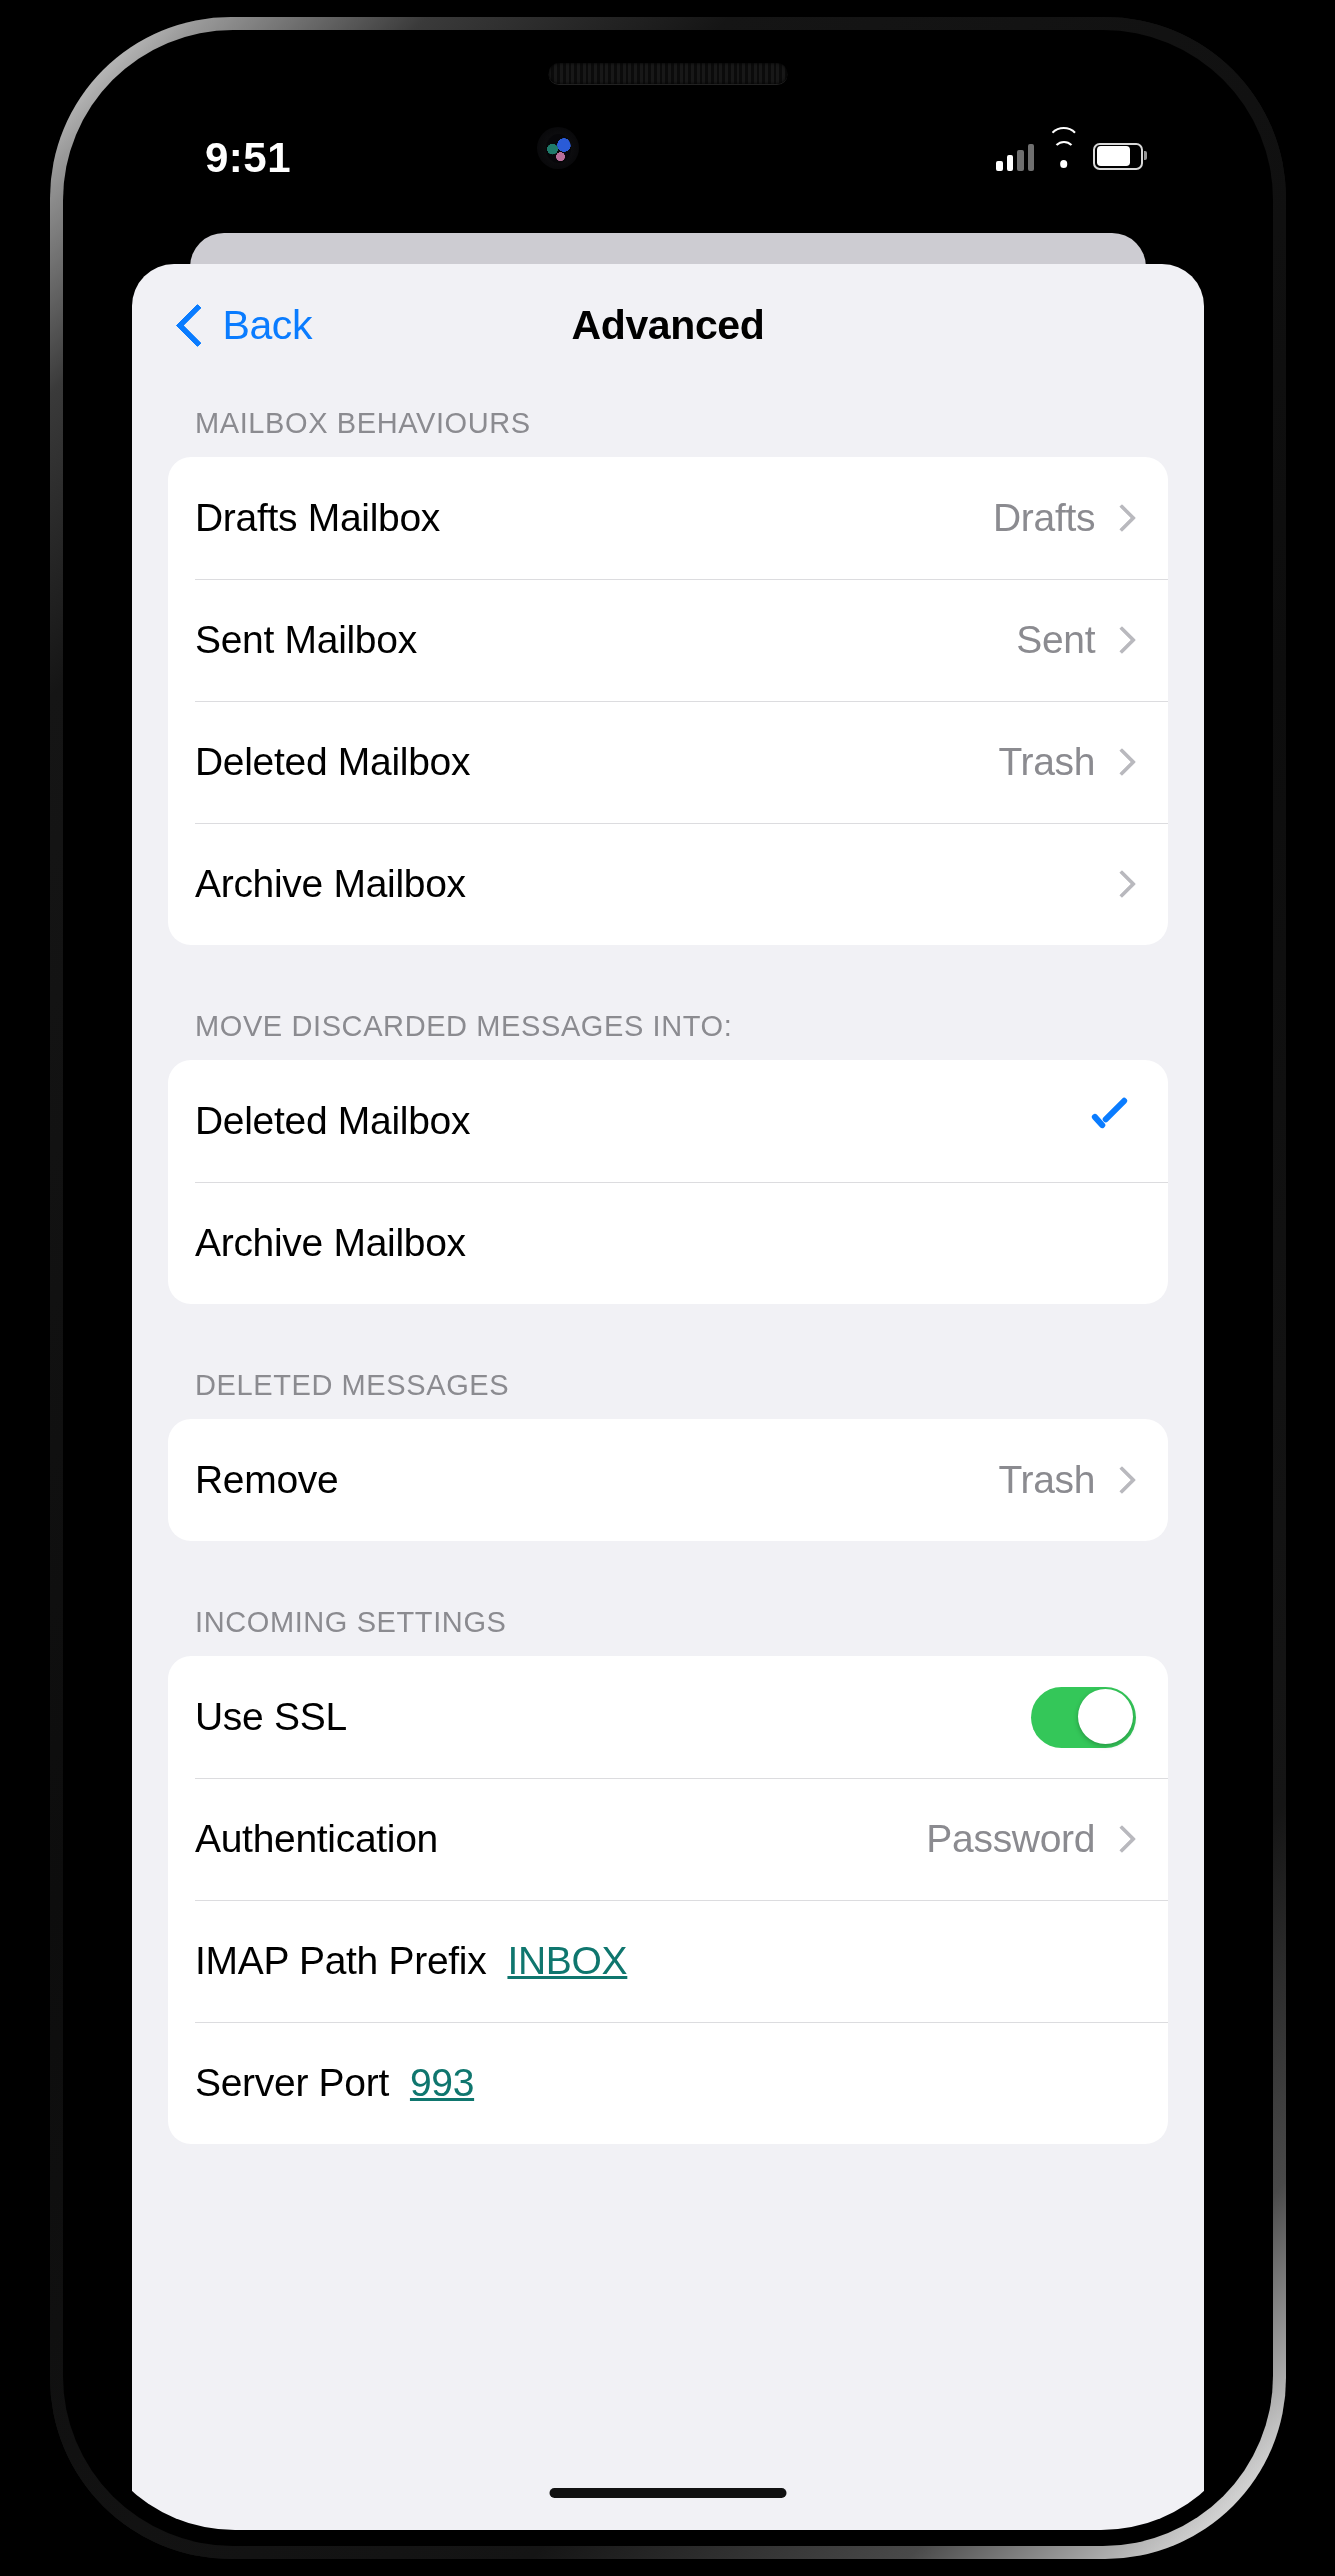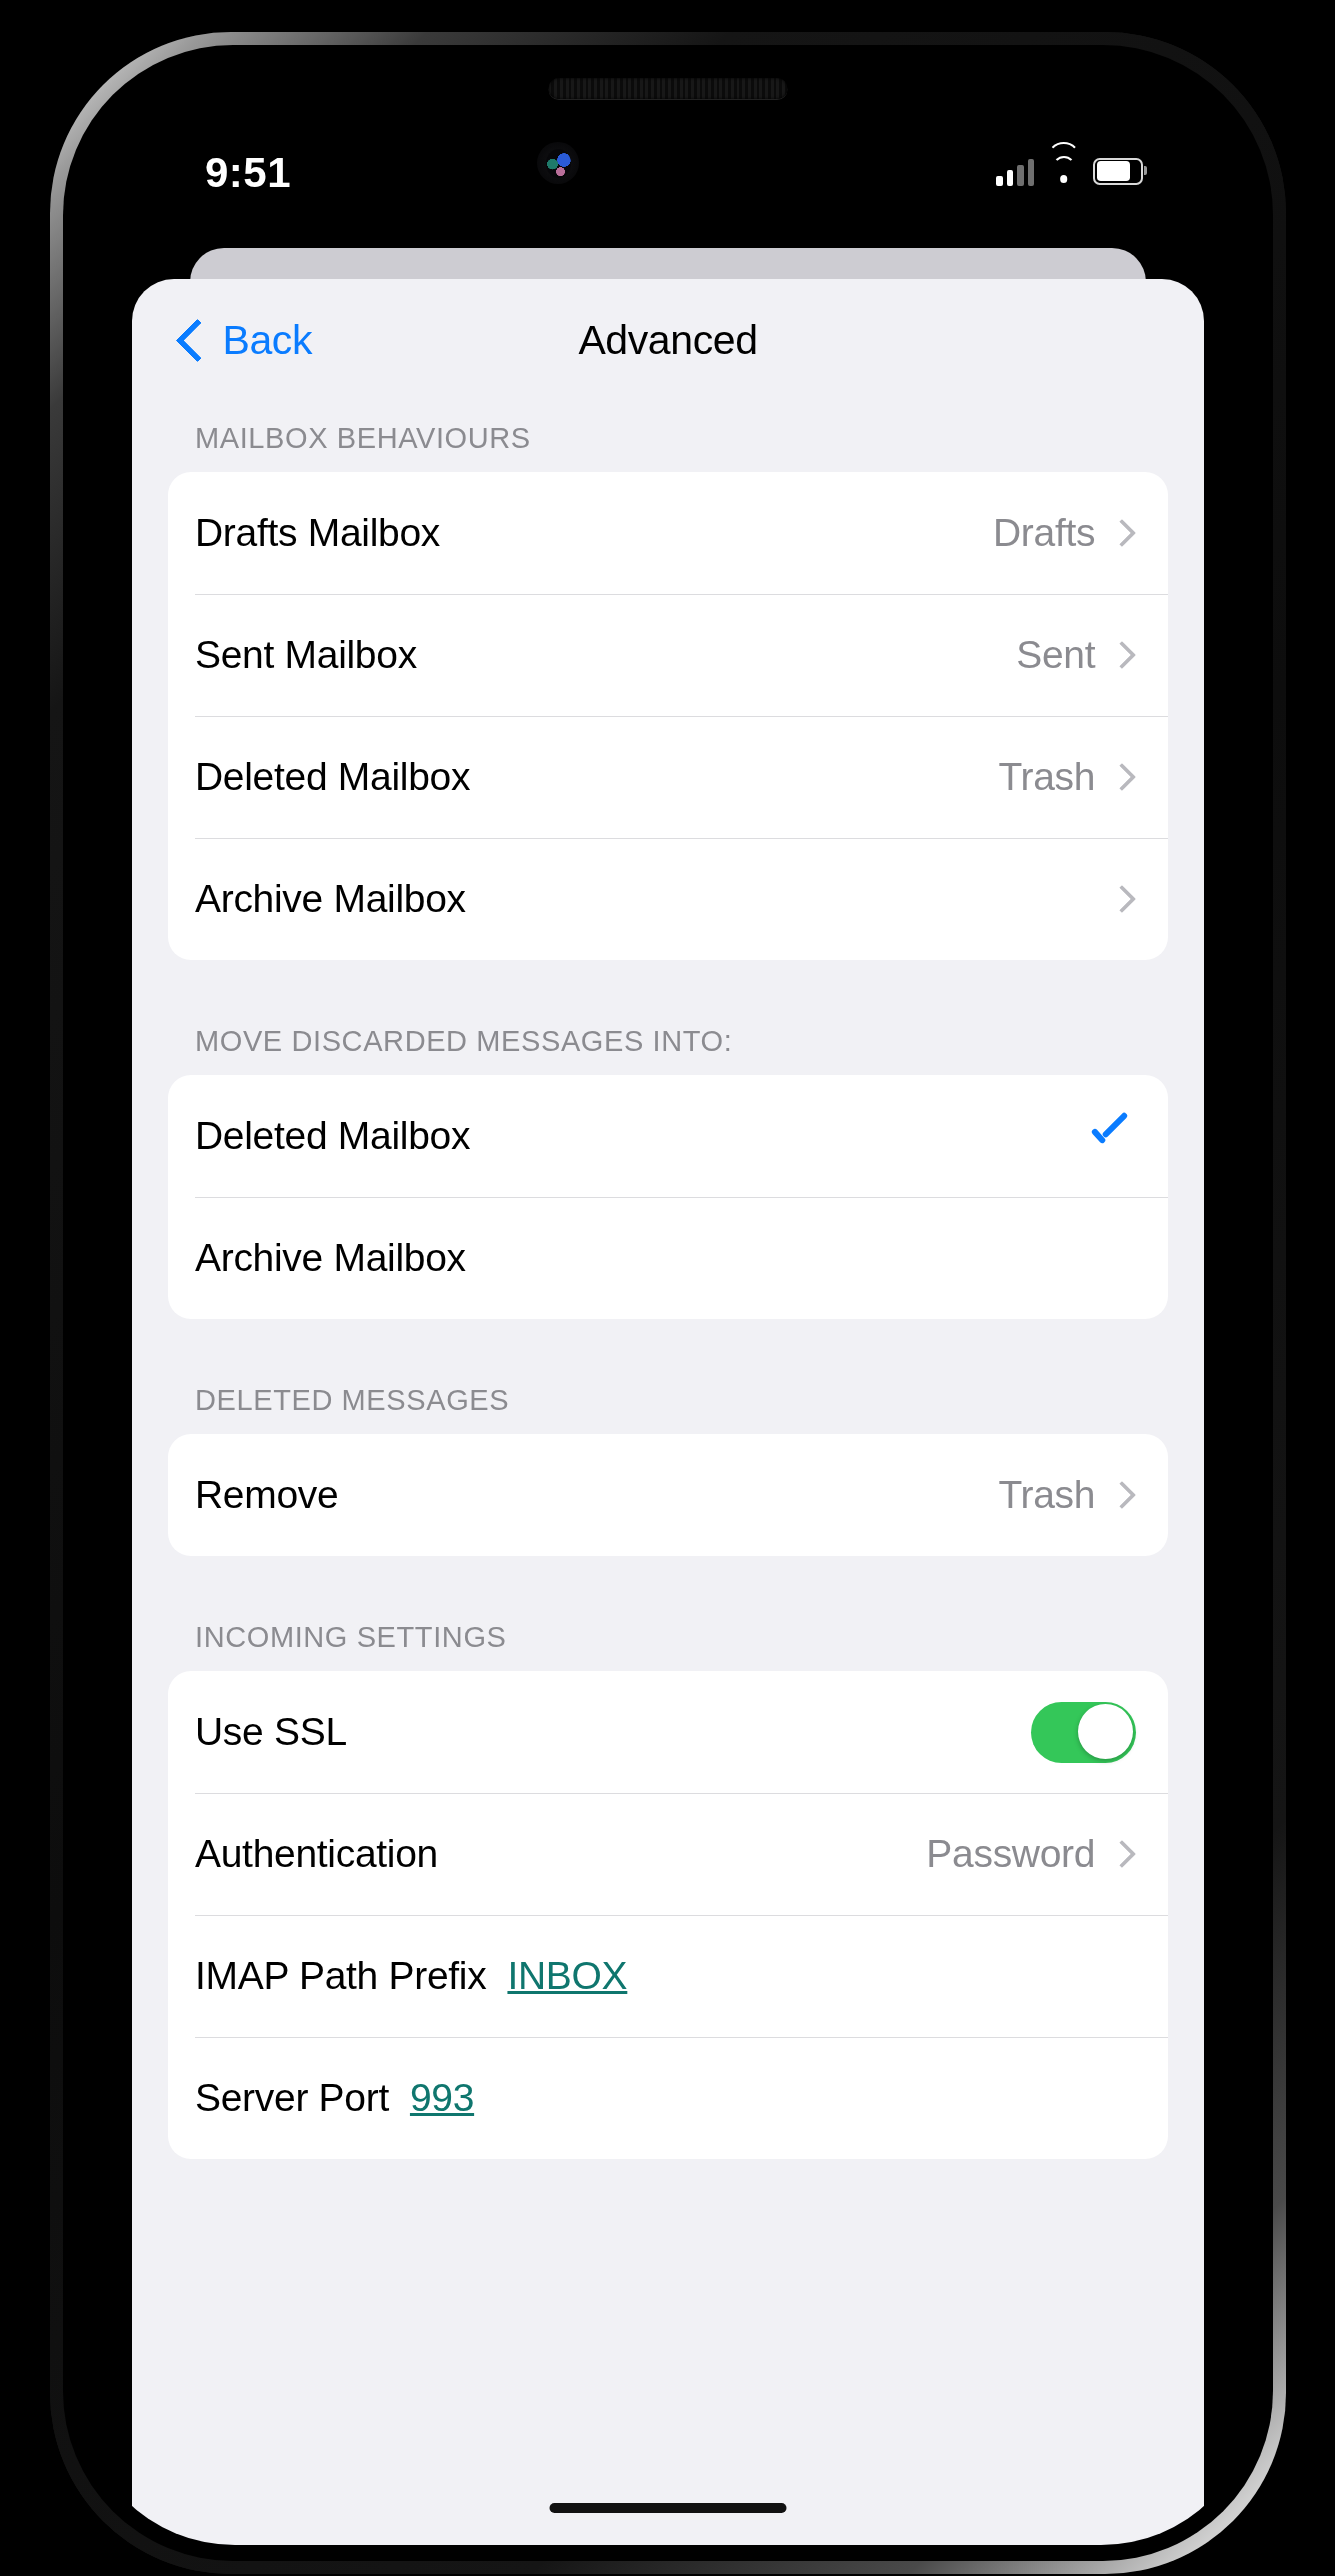--- a/index.html
+++ b/index.html
@@ -9,7 +9,7 @@
 
   
   .device{
-    position:absolute;left:50px;top:32px;width:1236px;height:2542px;
+    position:absolute;left:50px;top:17px;width:1236px;height:2542px;
     border-radius:181px;
     background:#0a0a0a;
     box-shadow:inset 0 0 0 2.9px #111;

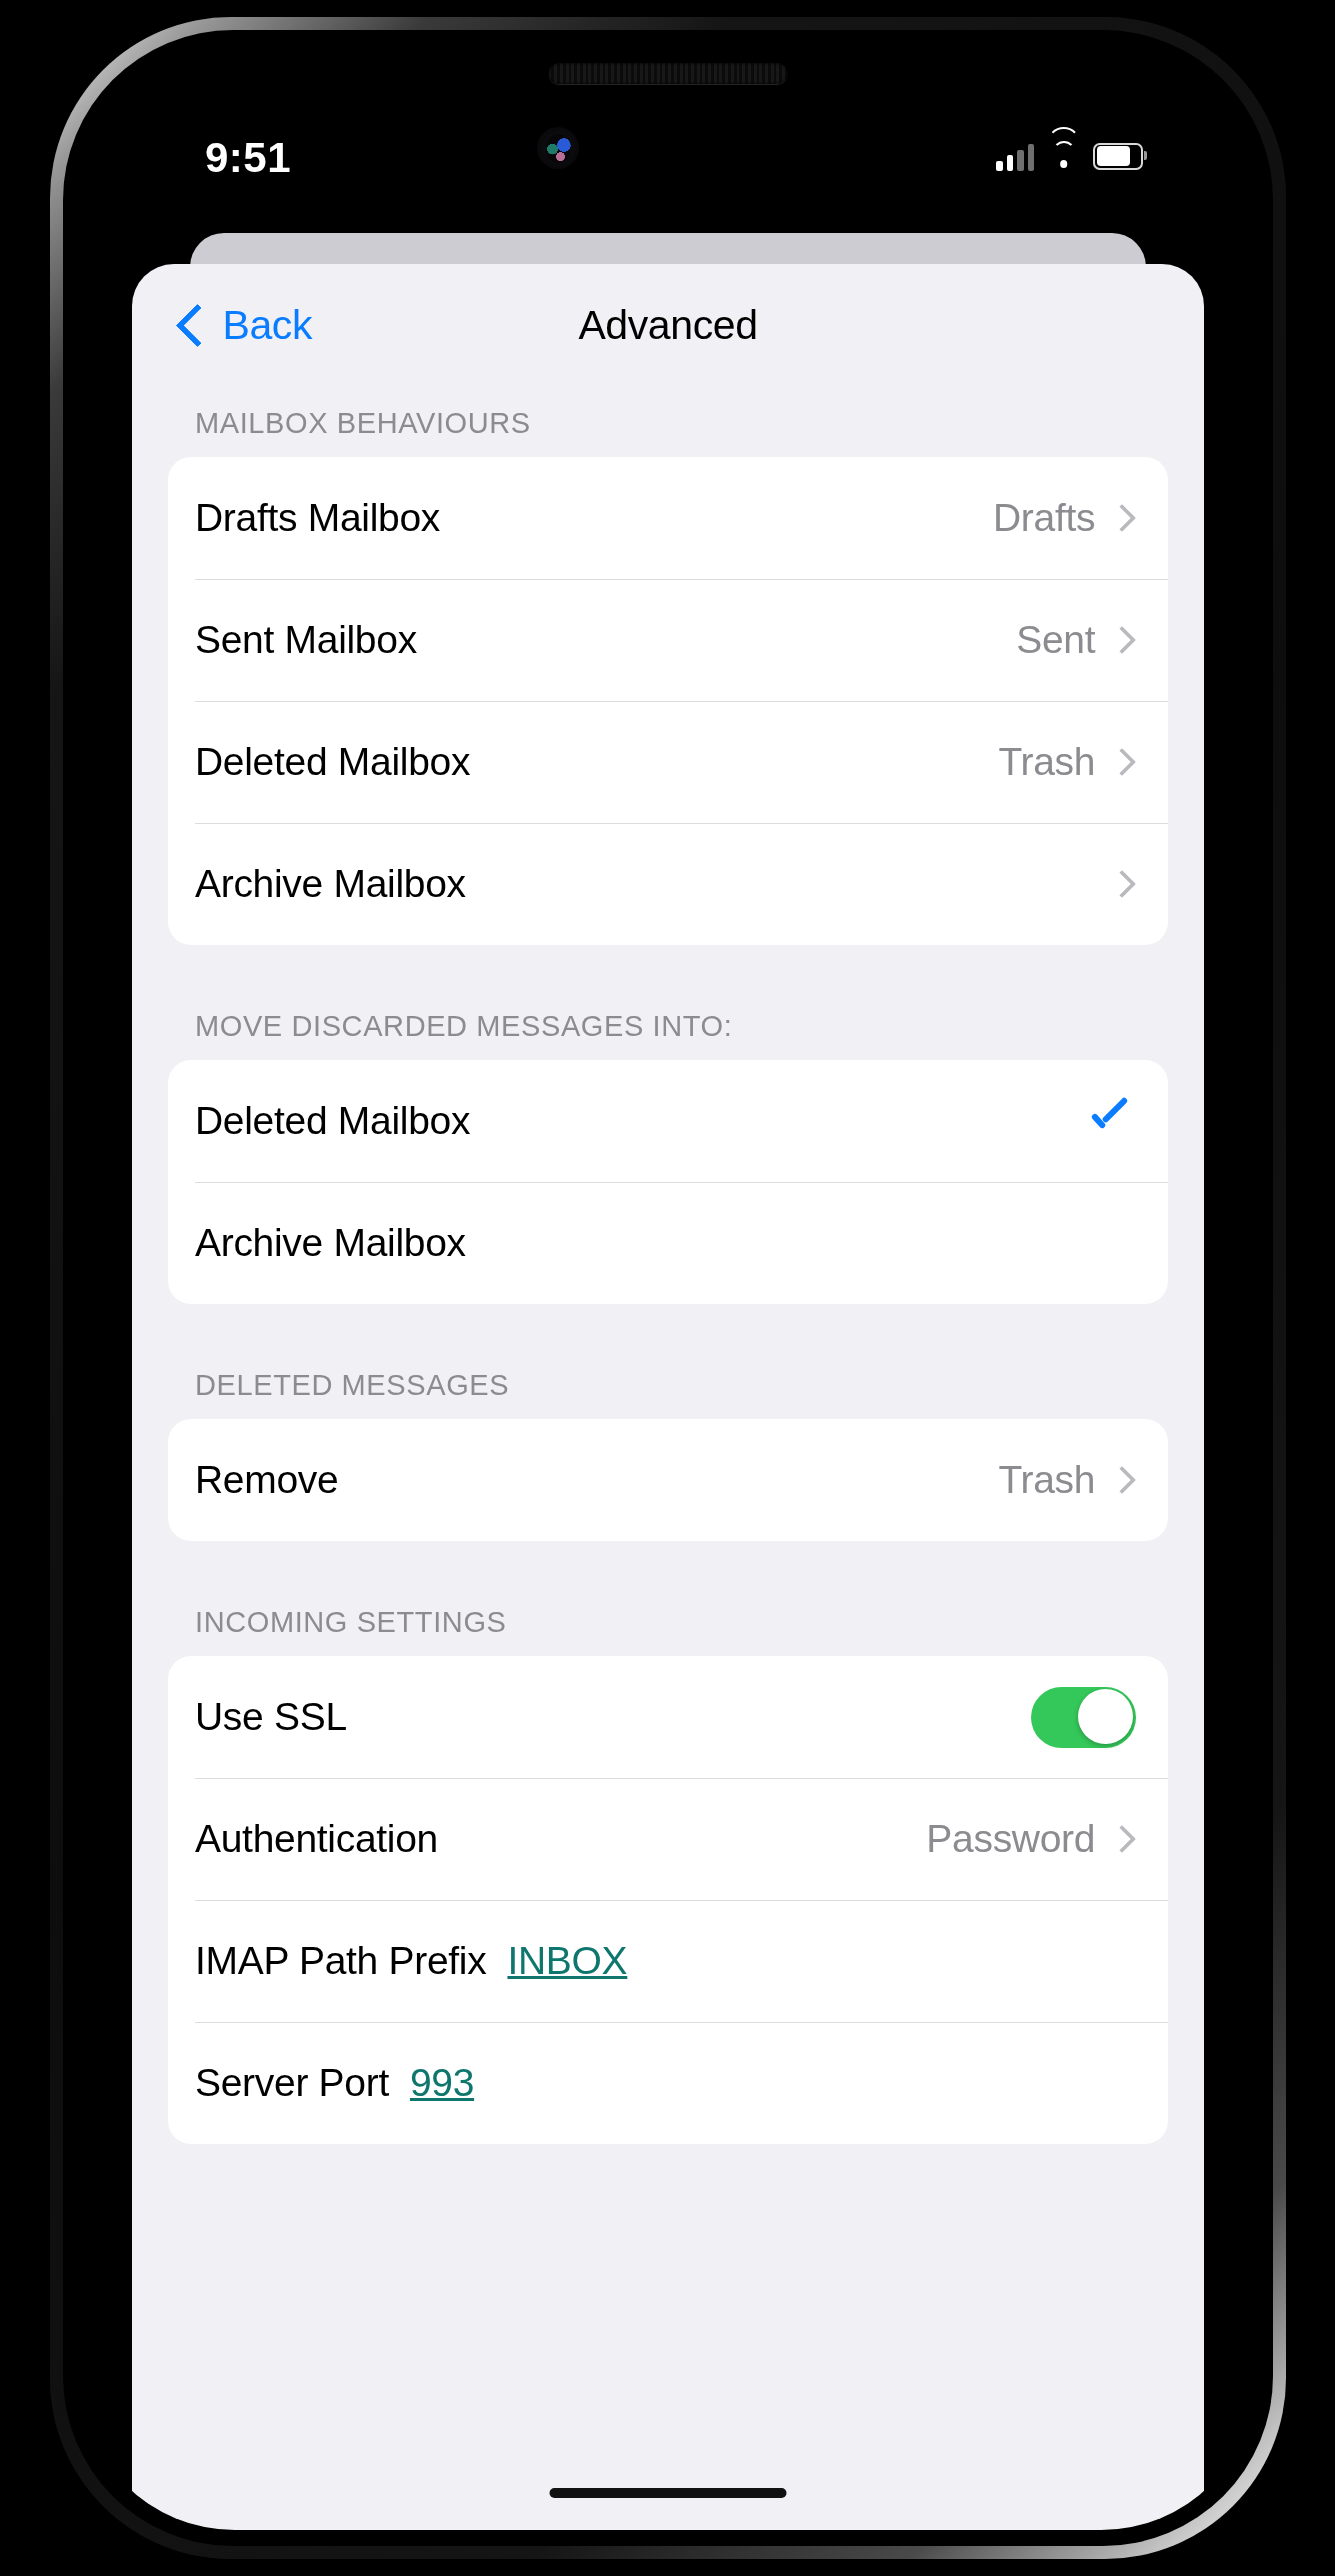--- a/index.html
+++ b/index.html
@@ -95,7 +95,7 @@
              transform:rotate(45deg);border-radius:1.9px;}
   .nav-back-label{color:#0a7cff;font-size:41px;letter-spacing:-0.4px;}
   .nav-title{position:absolute;left:0;right:0;top:38px;text-align:center;
-             font-size:41px;font-weight:400;color:#000;letter-spacing:-0.4px;}
+             font-size:41px;font-weight:700;color:#000;letter-spacing:-0.4px;}
 
   
   .content{position:absolute;left:0;right:0;top:143px;bottom:0;}

